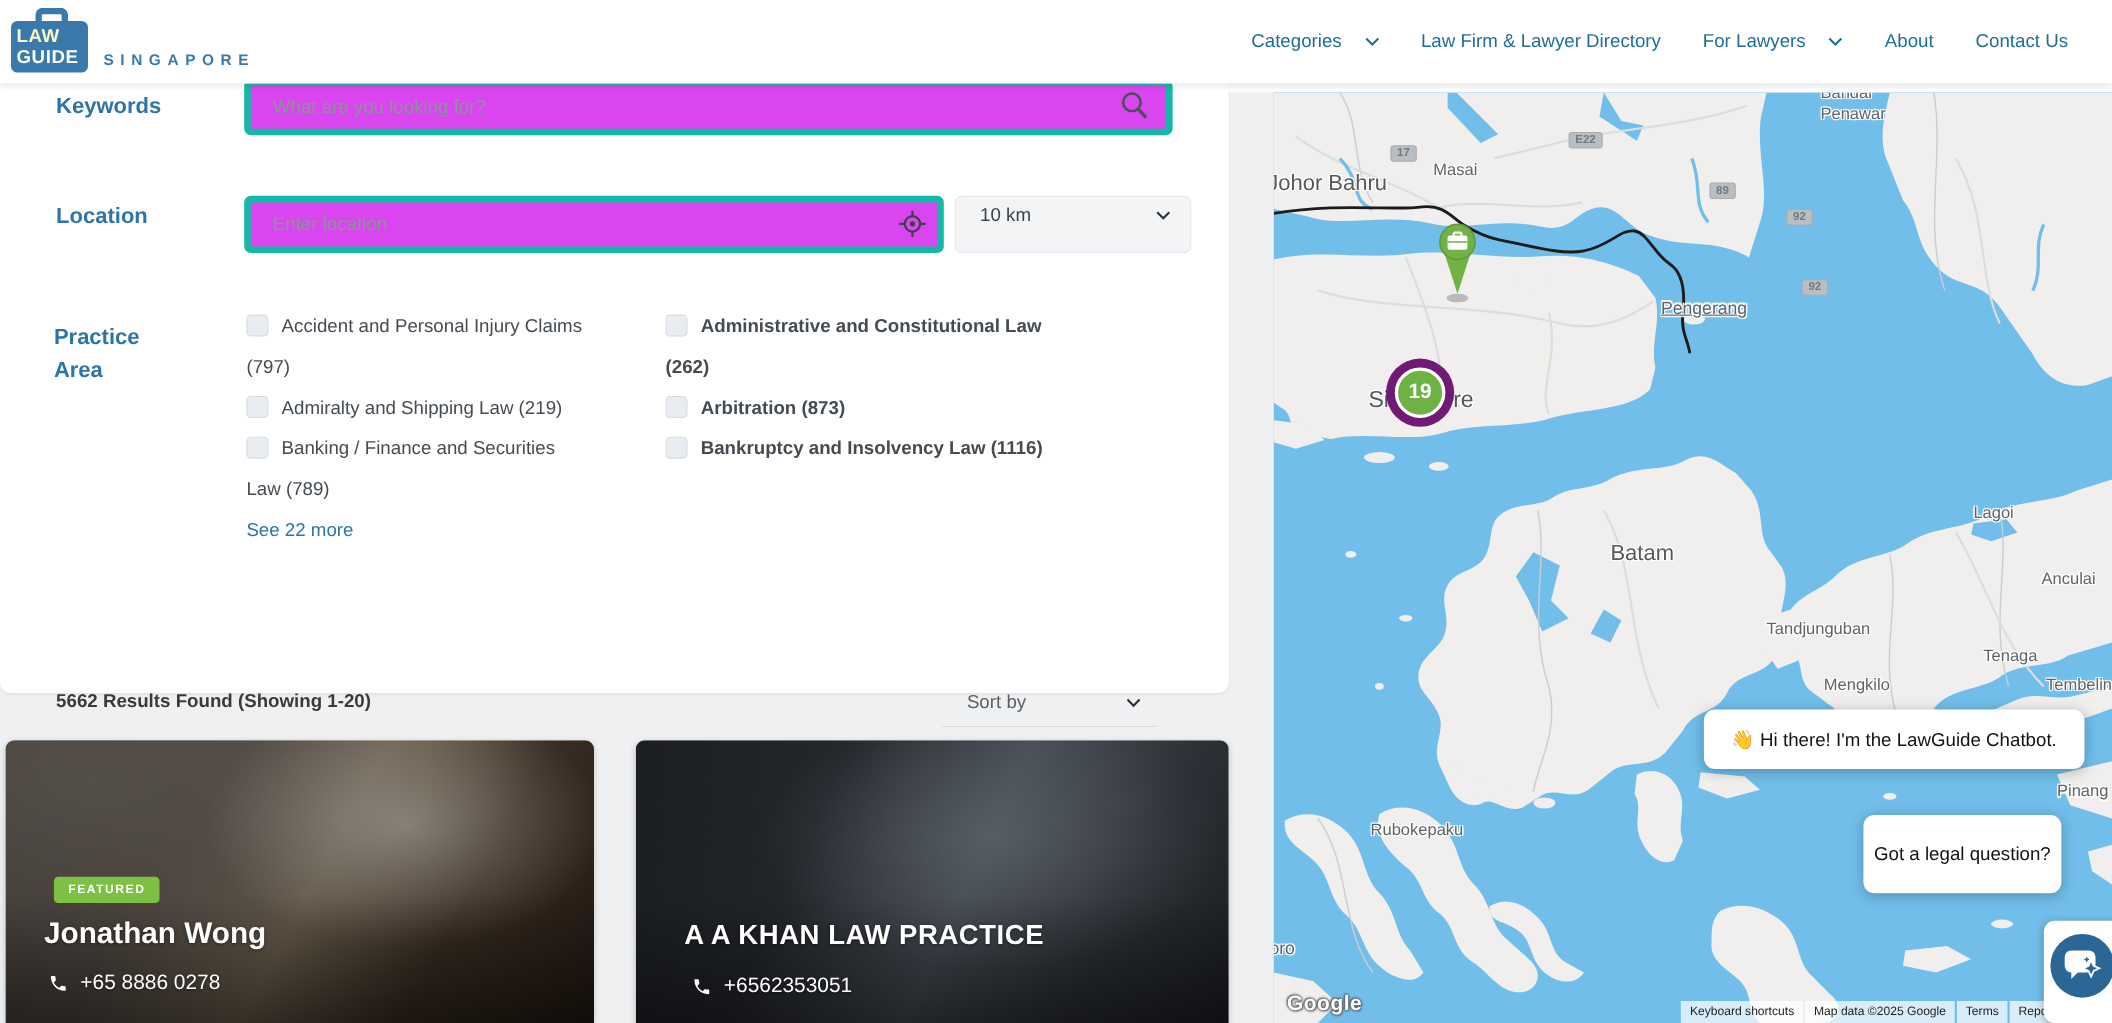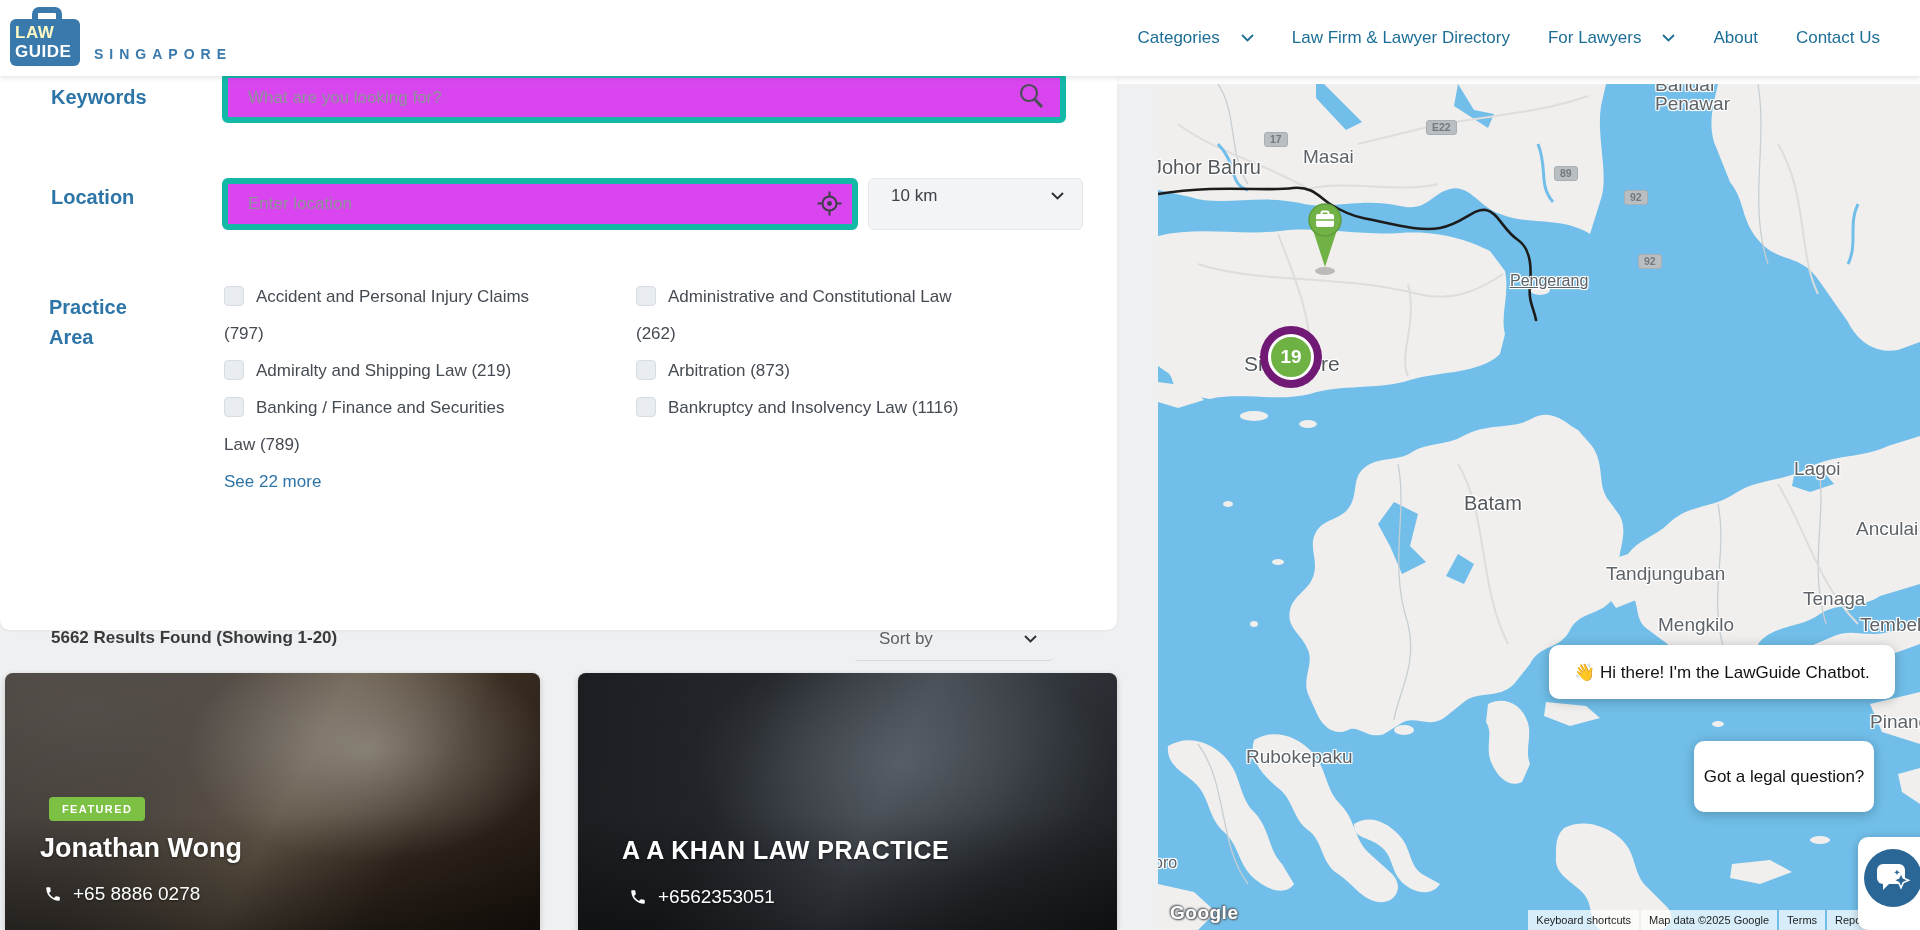--- a/index.html
+++ b/index.html
@@ -80,7 +80,7 @@
   .map-label { position:absolute; white-space:nowrap; z-index:3;
     text-shadow:-1px -1px 0 #fff,1px -1px 0 #fff,-1px 1px 0 #fff,1px 1px 0 #fff,0 0 3px #fff; }
   .lab-city { font-size:20px; font-weight:500; color:#53585d; }
-  .lab-town { font-size:19px; color:#5d6368; }
+  .lab-town { font-size:15px; color:#5d6368; }
   .roadbadge { position:absolute; background:#b9bec2; color:#73797d; border:1px solid #a9aeb2;
     font-size:10.5px; font-weight:bold; padding:0px 5px; border-radius:3px; line-height:13px; z-index:3; }
 

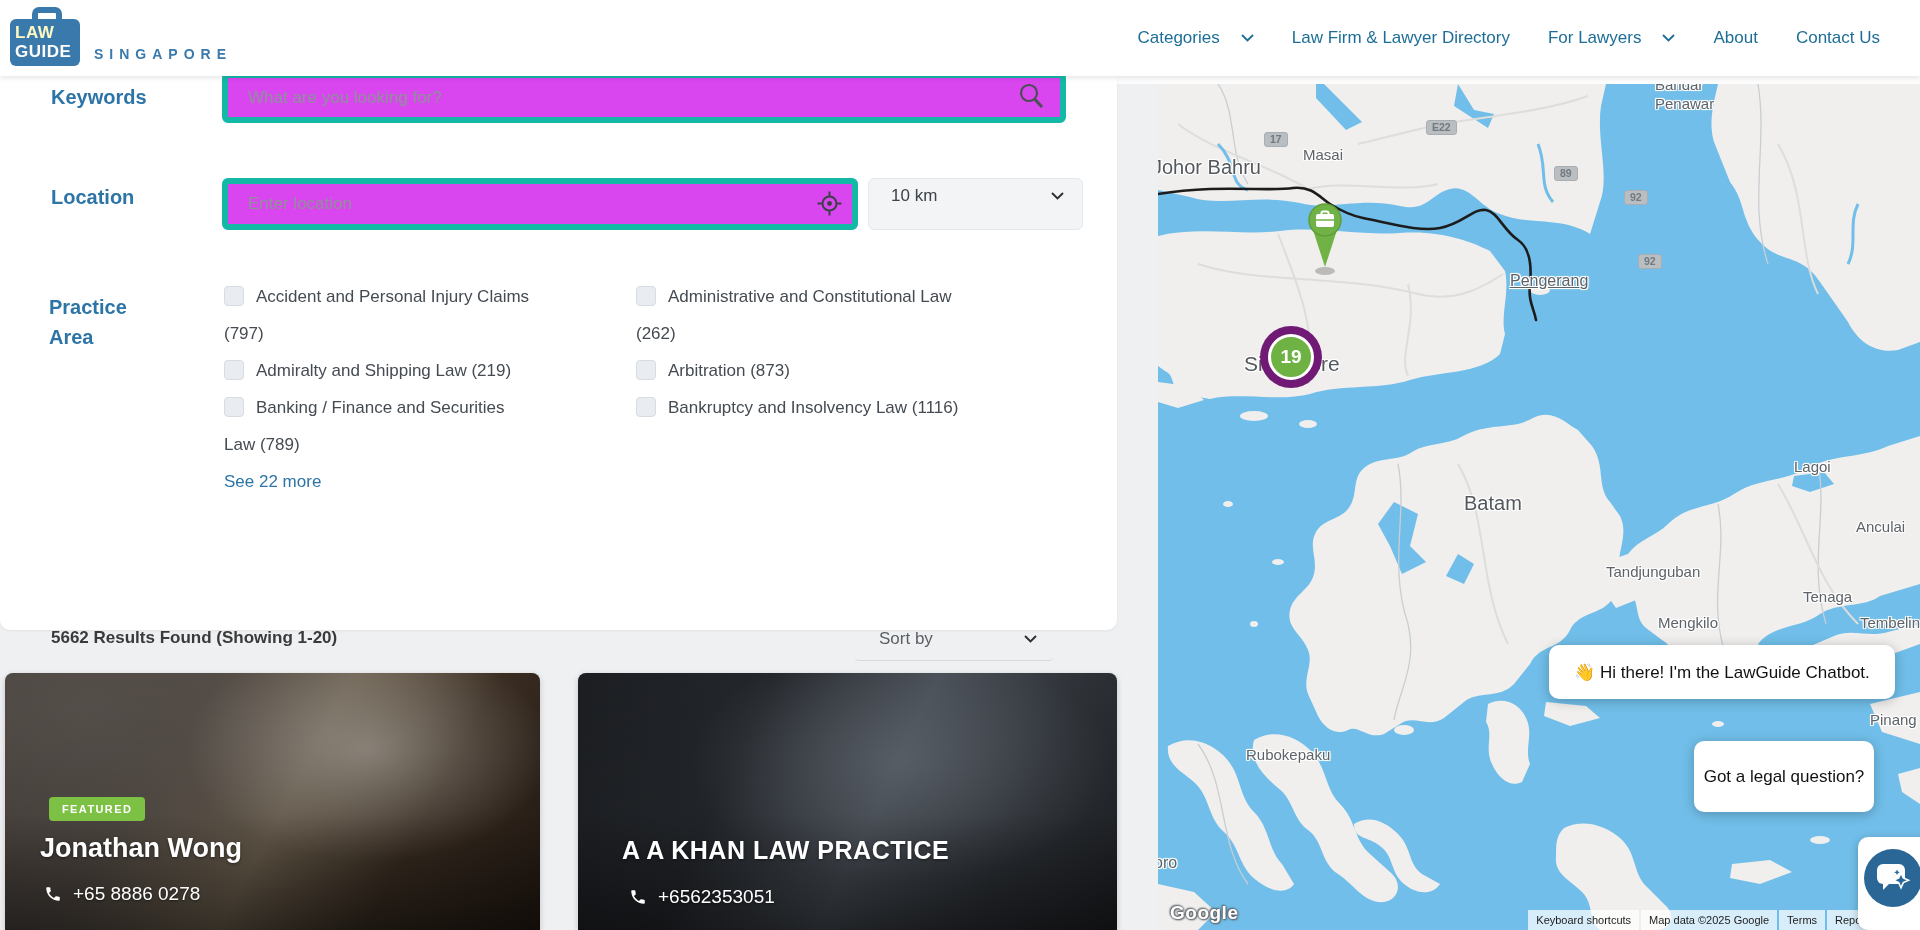--- a/index.html
+++ b/index.html
@@ -332,7 +332,7 @@
       <span class="see-more">See 22 more</span>
     </div>
 
-    <div class="pa-col" style="left:636px; top:202px; width:348px;">
+    <div class="pa-col" style="left:605px; top:202px; width:348px;font-weight:bold;">
       <label class="pa-item">
         <span class="cb"></span><span>Administrative and Constitutional Law (262)</span>
       </label>

